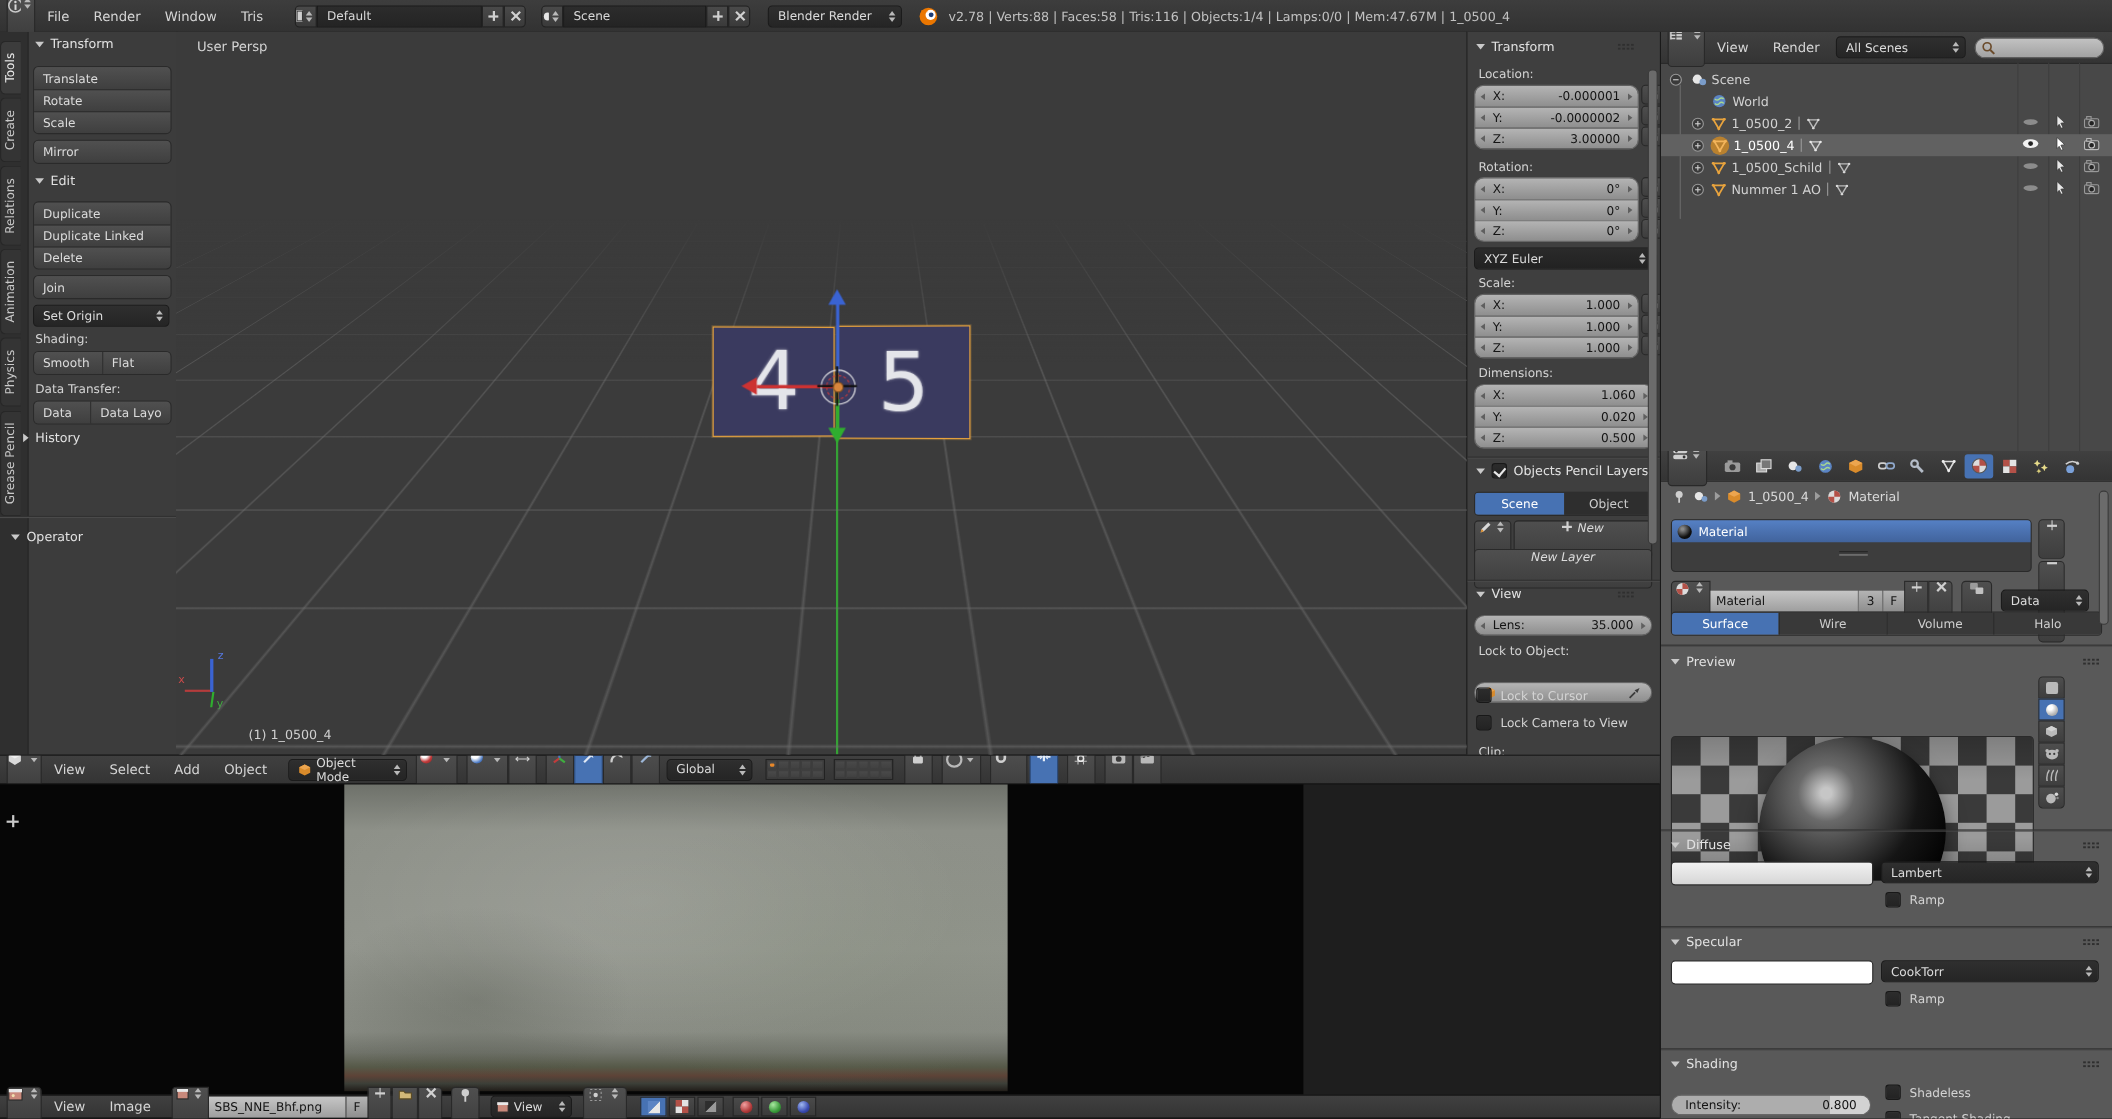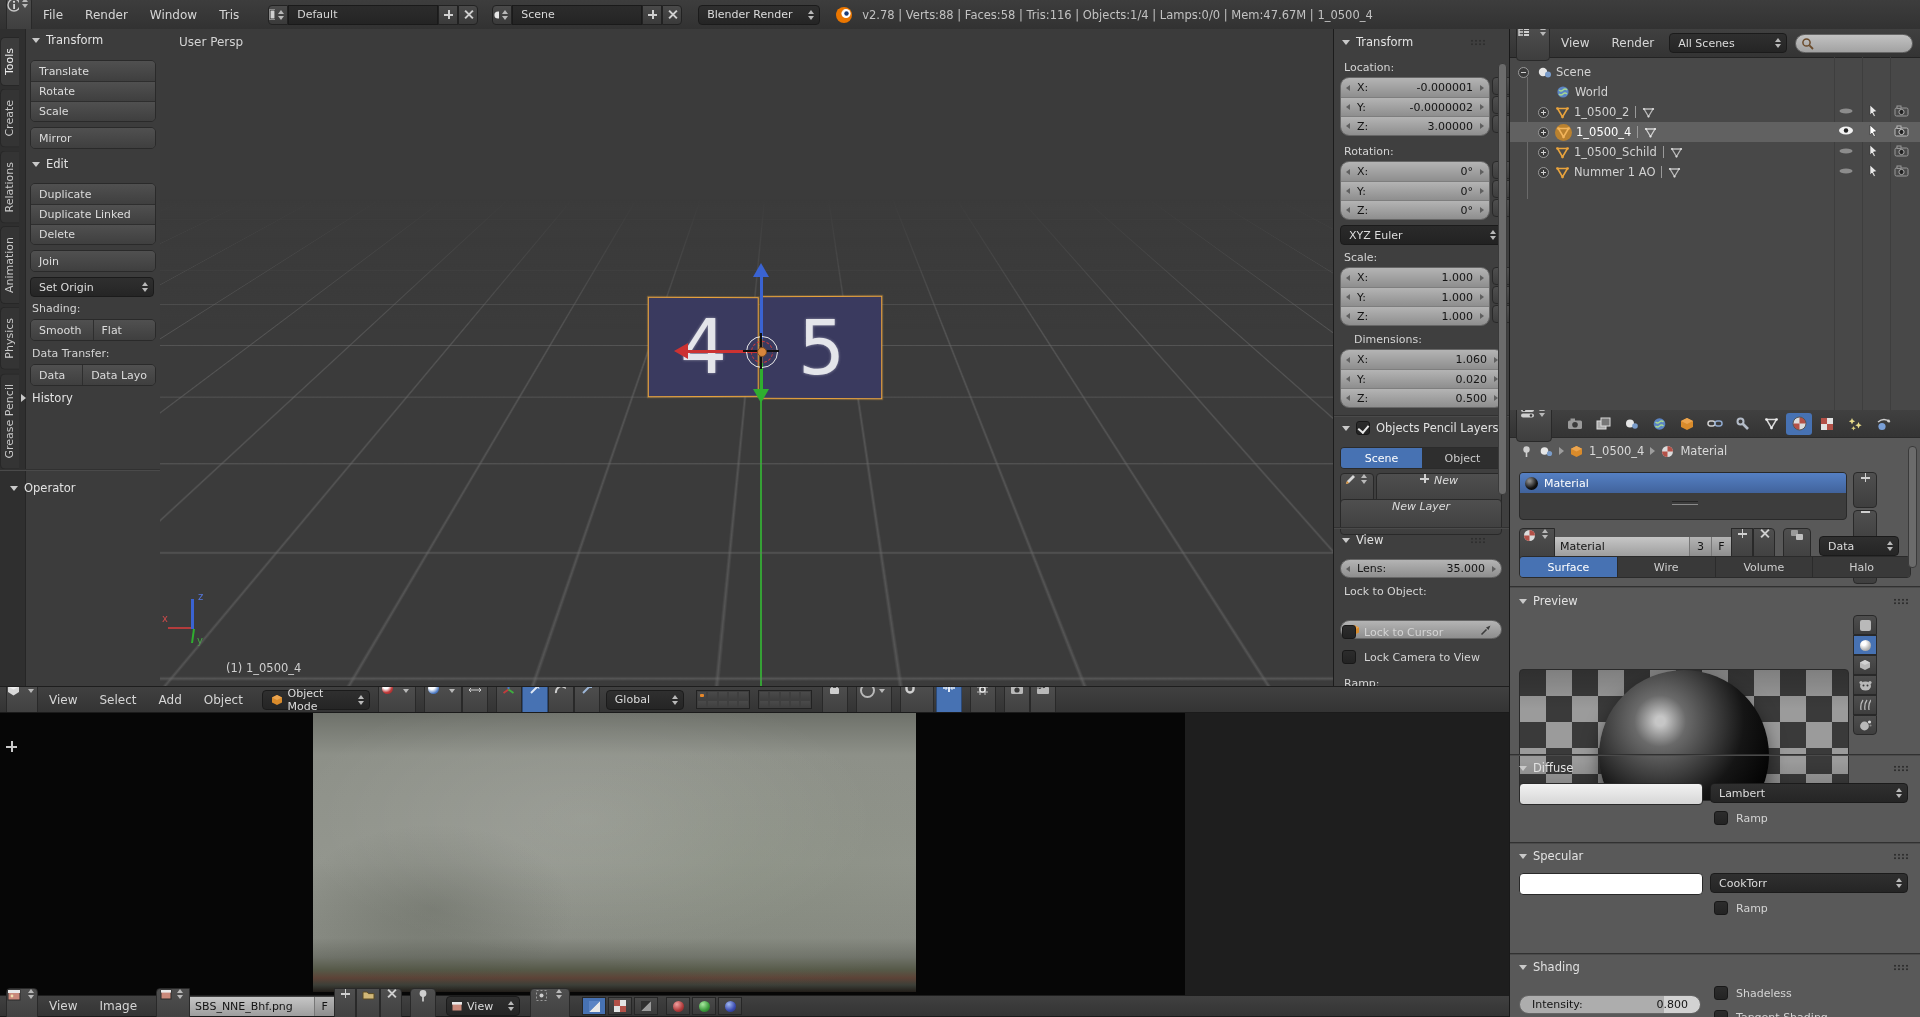--- a/index.html
+++ b/index.html
@@ -640,7 +640,7 @@
       </div>
   </div>
 
-  <div class="abs fieldlabel" style="left:20px;top:304px">Dimensions:</div>
+  <div class="abs fieldlabel" style="left:10px;top:304px">Dimensions:</div>
   <div class="abs vstack" style="left:6px;top:320px;width:162px">
     <div class="numf">
         <span class="arrL"></span>

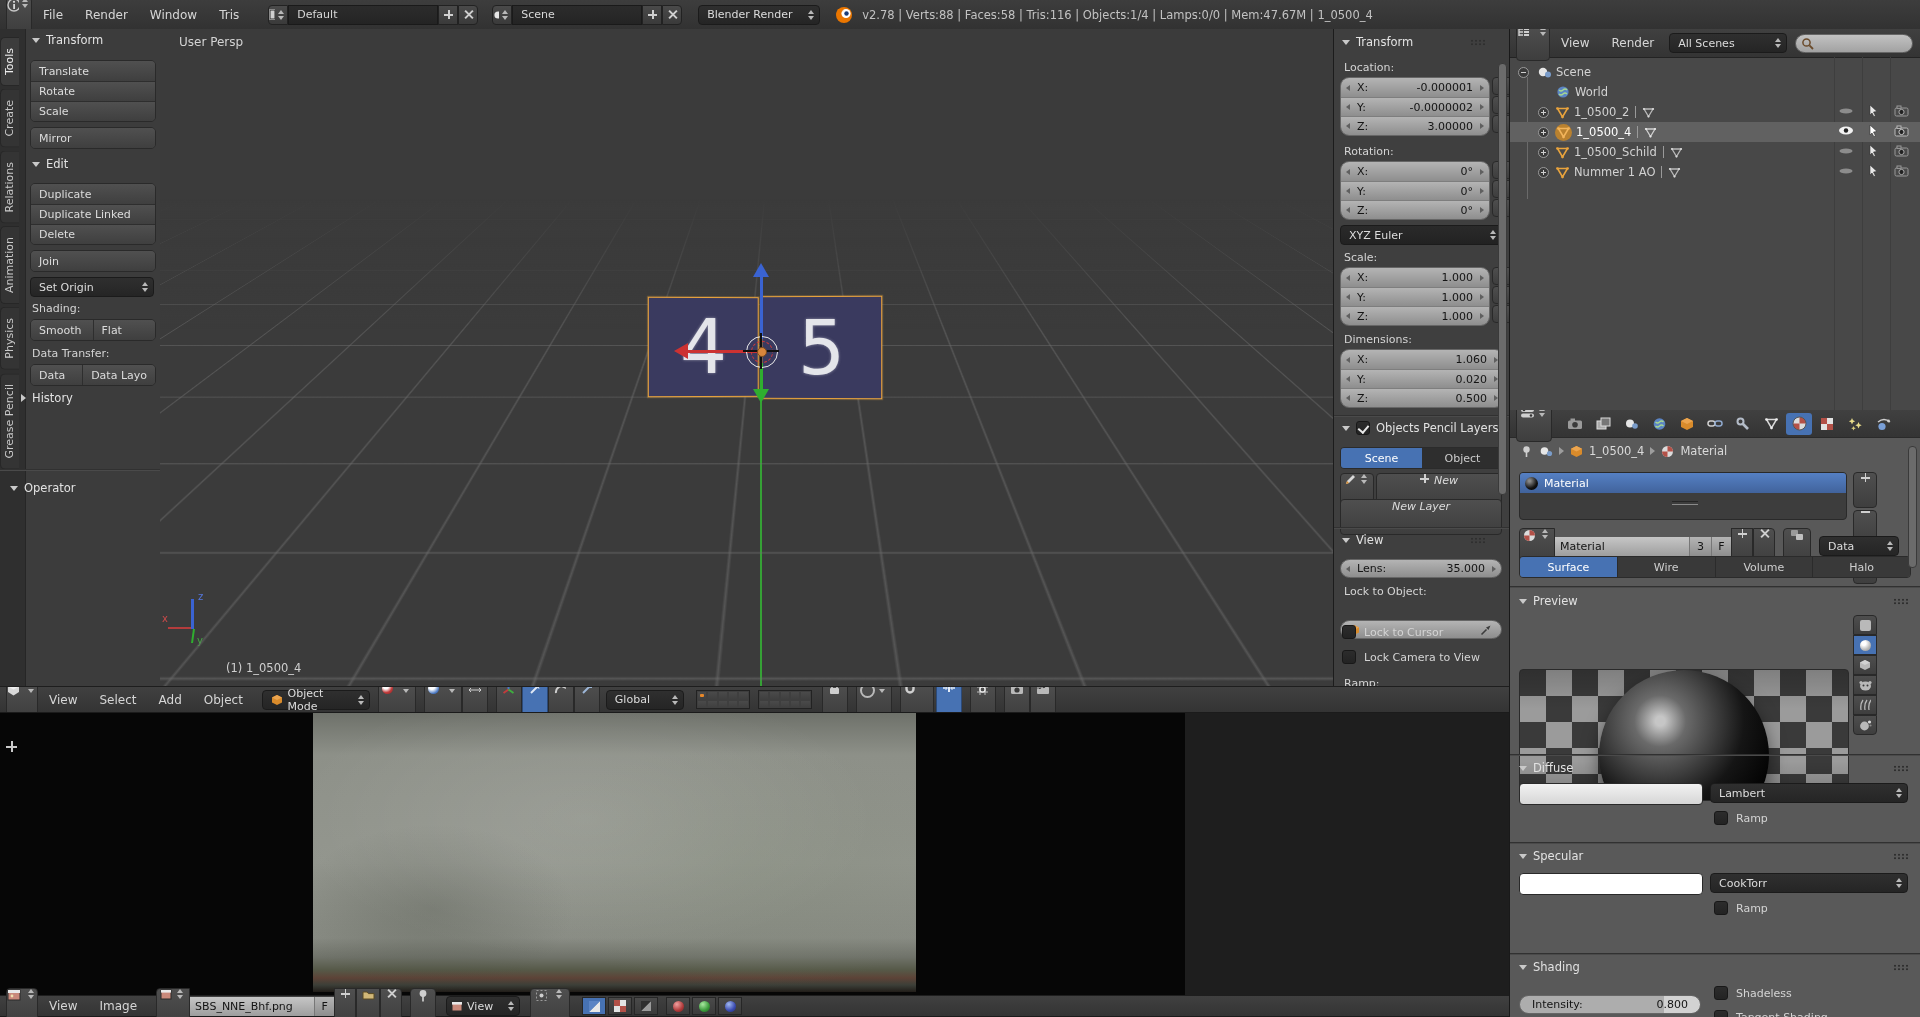--- a/index.html
+++ b/index.html
@@ -723,7 +723,7 @@
     <span class="cb"></span>
     <span class="fieldlabel">Lock Camera to View</span>
   </div>
-  <div class="abs fieldlabel" style="left:10px;top:648px">Ramp:</div>
+  <div class="abs fieldlabel" style="left:10px;top:648px">Clip:</div>
   <div class="scrollbar" style="right:3px;top:34px;height:430px"></div>
 </div>
 

